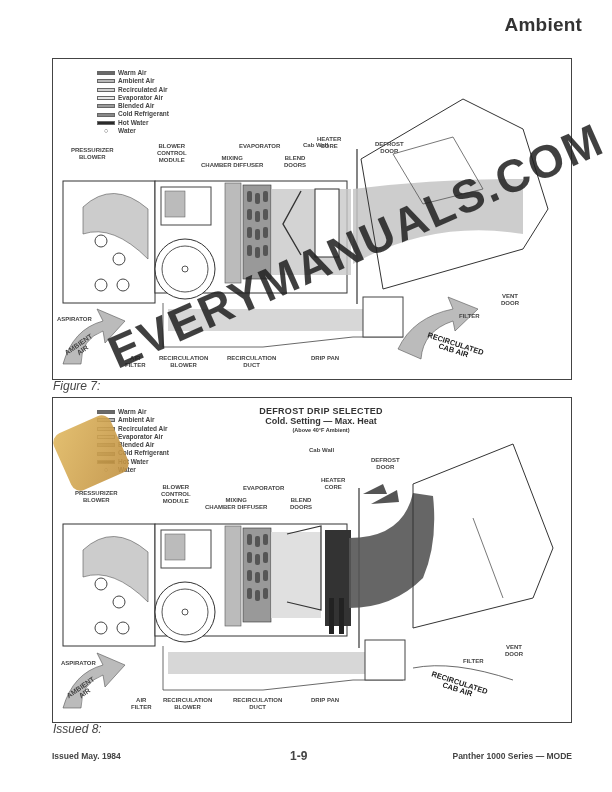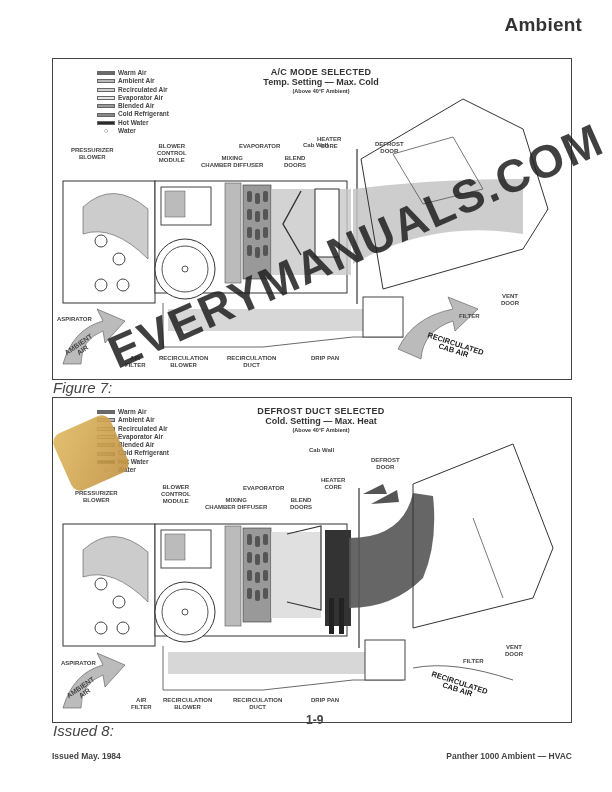--- a/index.html
+++ b/index.html
@@ -66,11 +66,6 @@
       </div>
   </div>
 
-  <div class="mode-title">
-    <div class="l1">A/C MODE SELECTED</div>
-    <div class="l2">Temp. Setting — Max. Cold</div>
-    <div class="l3">(Above 40°F Ambient)</div>
-  </div>
 
   <svg class="diag" width="518" height="320">
 

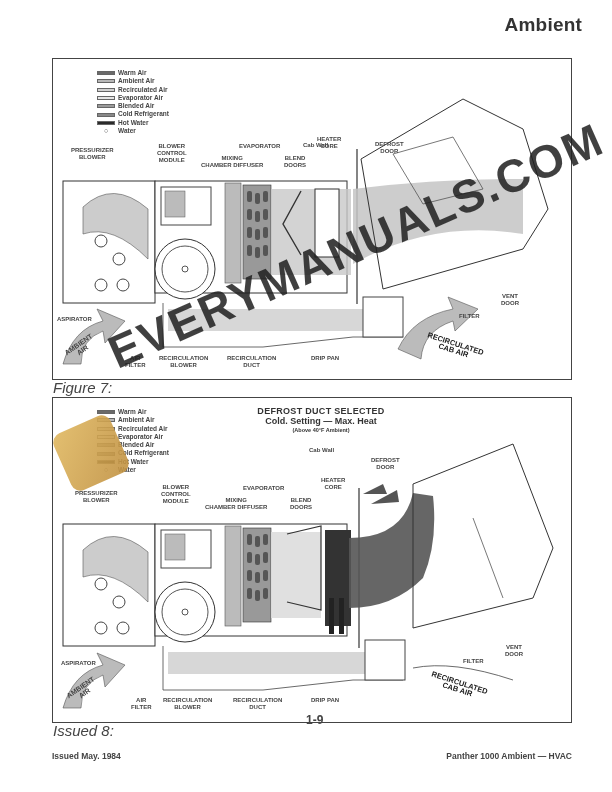--- a/index.html
+++ b/index.html
@@ -18,7 +18,7 @@
   .mode-title .l2 { font-size:9px; }
   .mode-title .l3 { font-size:5.5px; margin-top:1px; }
   .lbl { position:absolute; font-size:6px; font-weight:bold; color:#444; text-align:center; line-height:6.8px; white-space:nowrap; }
-  .caption { position:absolute; font-size:15px; font-style:italic; color:#444; }
+  .caption { position:absolute; font-size:12px; font-style:italic; color:#444; }
   .footer { position:absolute; top:751px; font-size:8.5px; font-weight:bold; color:#444; }
   .footer-center { font-size:12px; }
   svg.diag { position:absolute; left:0; top:0; }

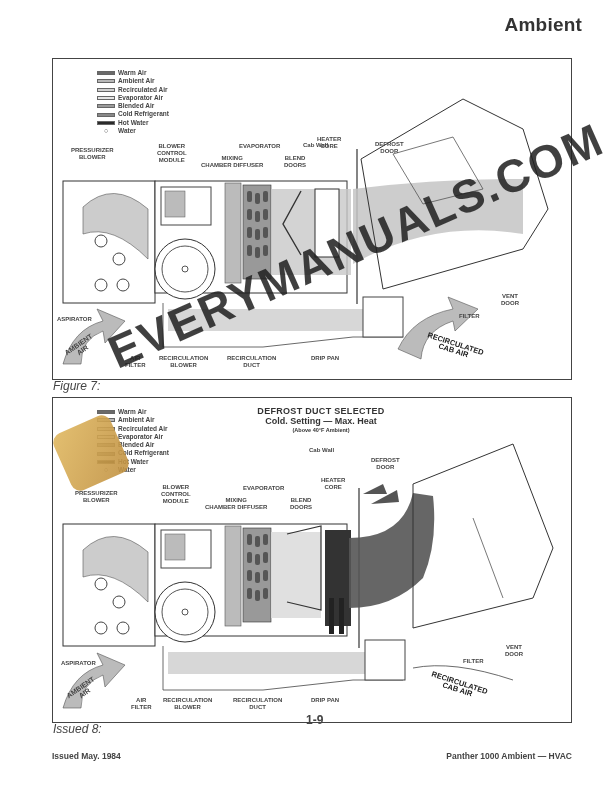--- a/index.html
+++ b/index.html
@@ -193,7 +193,7 @@
   </div>
 
   <div class="mode-title">
-    <div class="l1">DEFROST DUCT SELECTED</div>
+    <div class="l1">DEFROST DRIP SELECTED</div>
     <div class="l2">Cold. Setting — Max. Heat</div>
     <div class="l3">(Above 40°F Ambient)</div>
   </div>

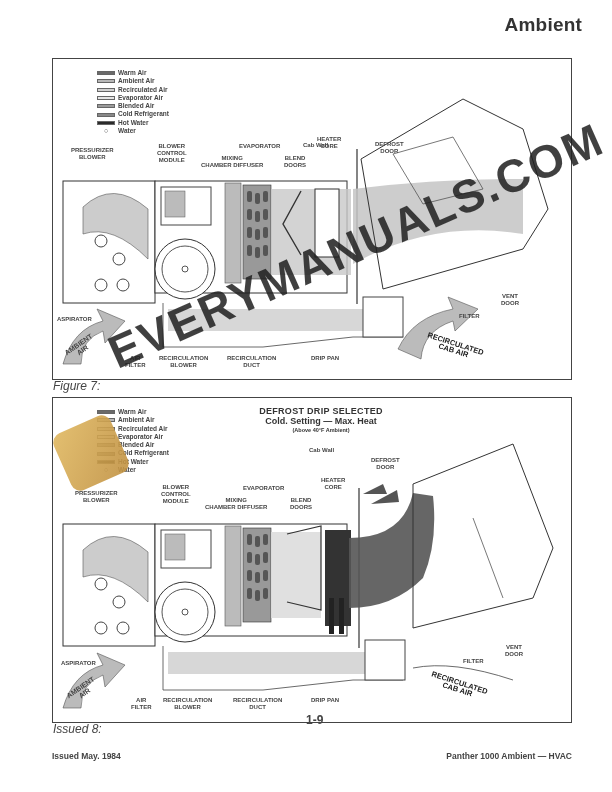--- a/index.html
+++ b/index.html
@@ -286,7 +286,7 @@
 <div class="watermark">EVERYMANUALS.COM</div>
 
 <div class="footer" style="left:52px;">Issued May. 1984</div>
-<div class="footer footer-center" style="left:290px;top:713px;margin-left:16px;">1-9</div>
+<div class="footer footer-center" style="left:290px;top:749px;">1-9</div>
 <div class="footer" style="right:40px;">Panther 1000 Ambient — HVAC</div>
 
 </body></html>

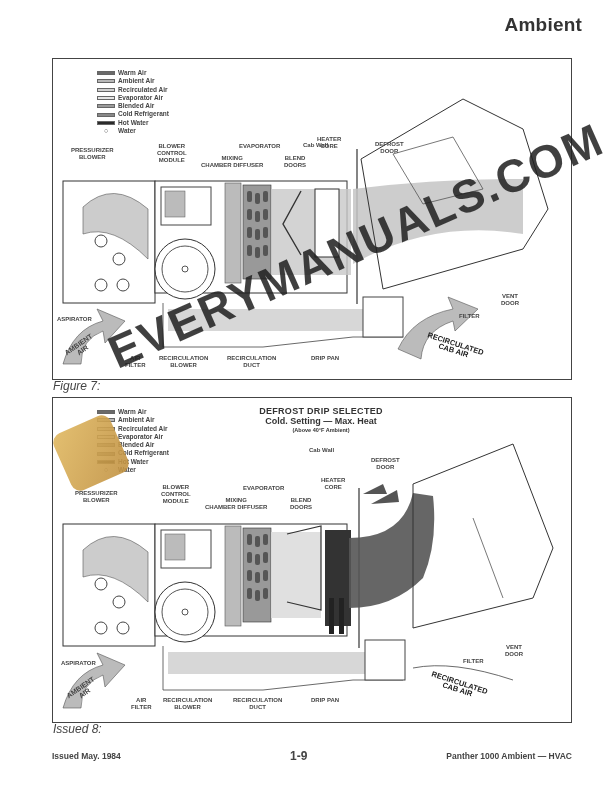--- a/index.html
+++ b/index.html
@@ -287,6 +287,6 @@
 
 <div class="footer" style="left:52px;">Issued May. 1984</div>
 <div class="footer footer-center" style="left:290px;top:749px;">1-9</div>
-<div class="footer" style="right:40px;">Panther 1000 Ambient — HVAC</div>
+<div class="footer" style="right:40px;">Panther 1000 Series — MODE</div>
 
 </body></html>

